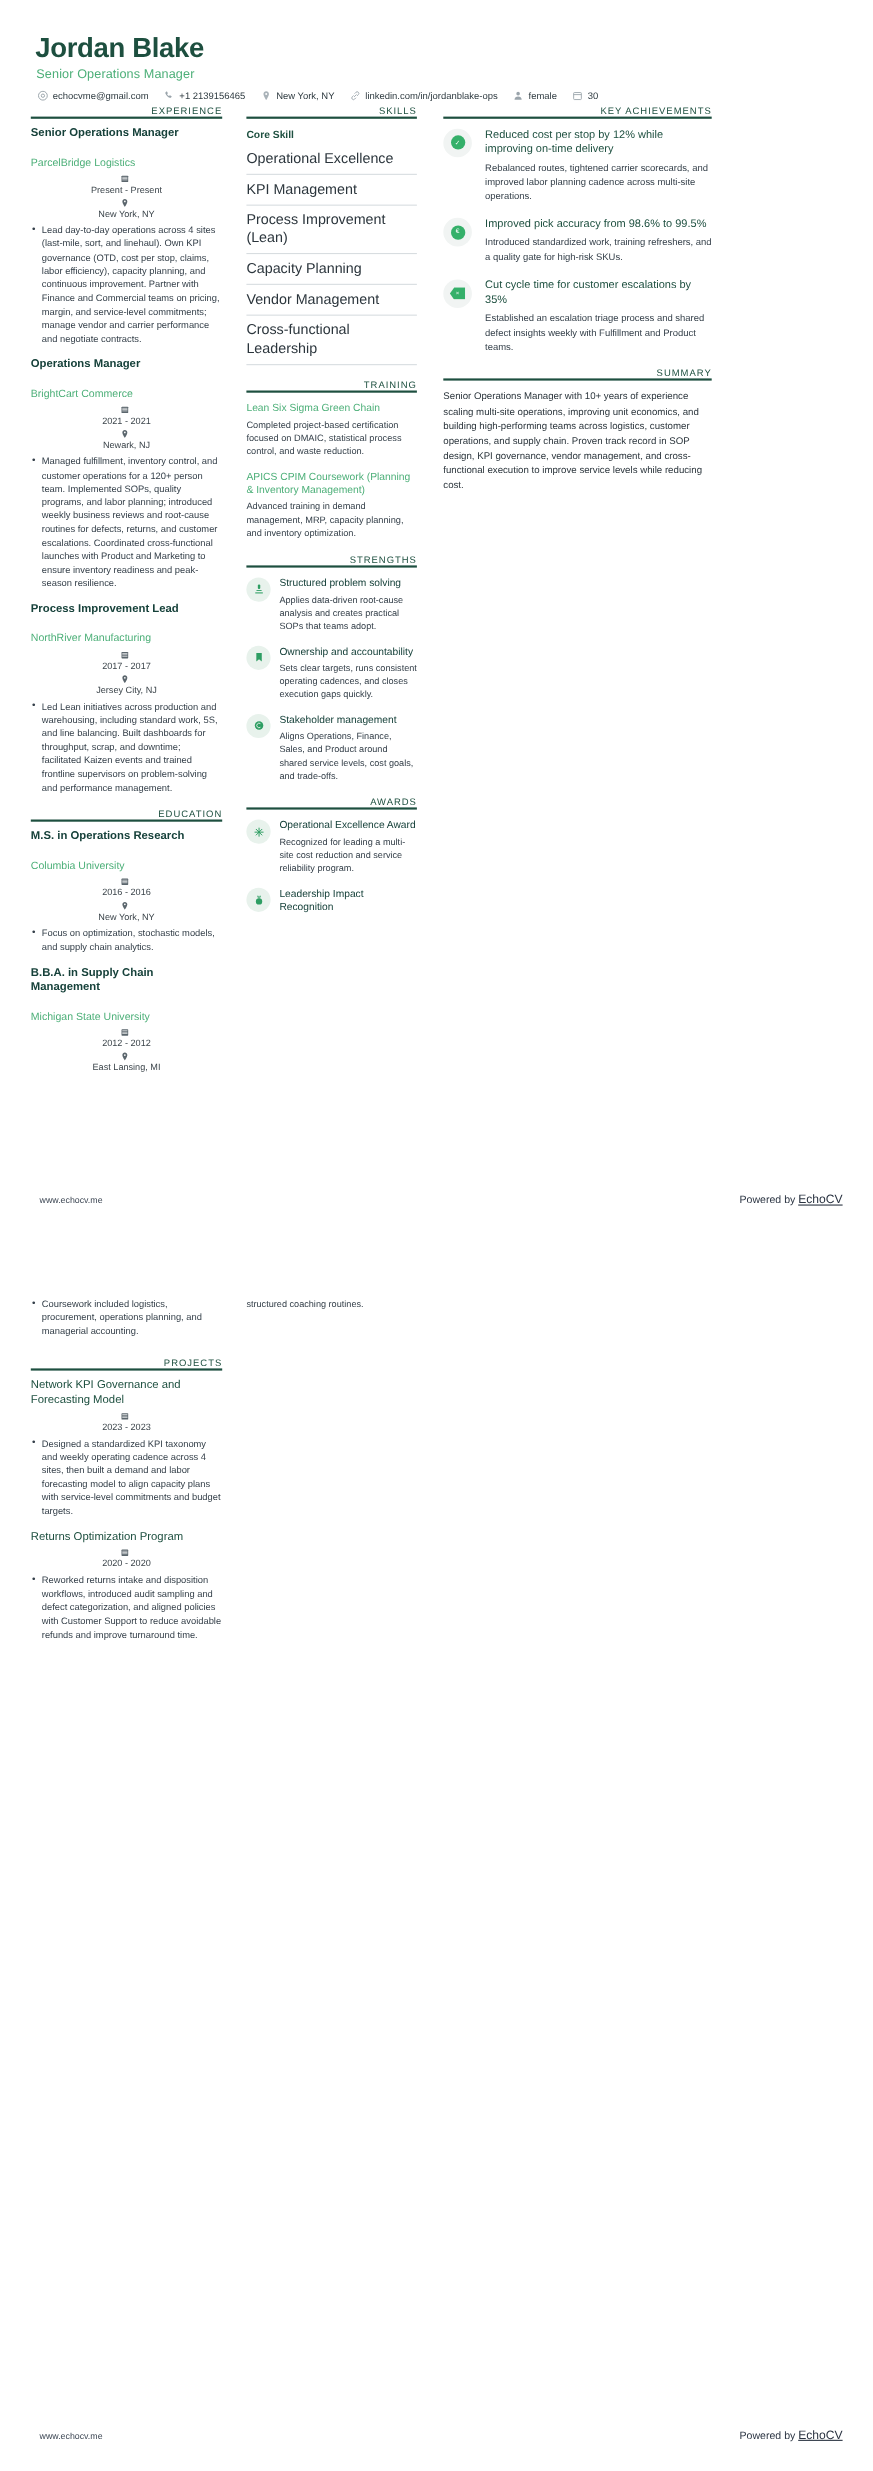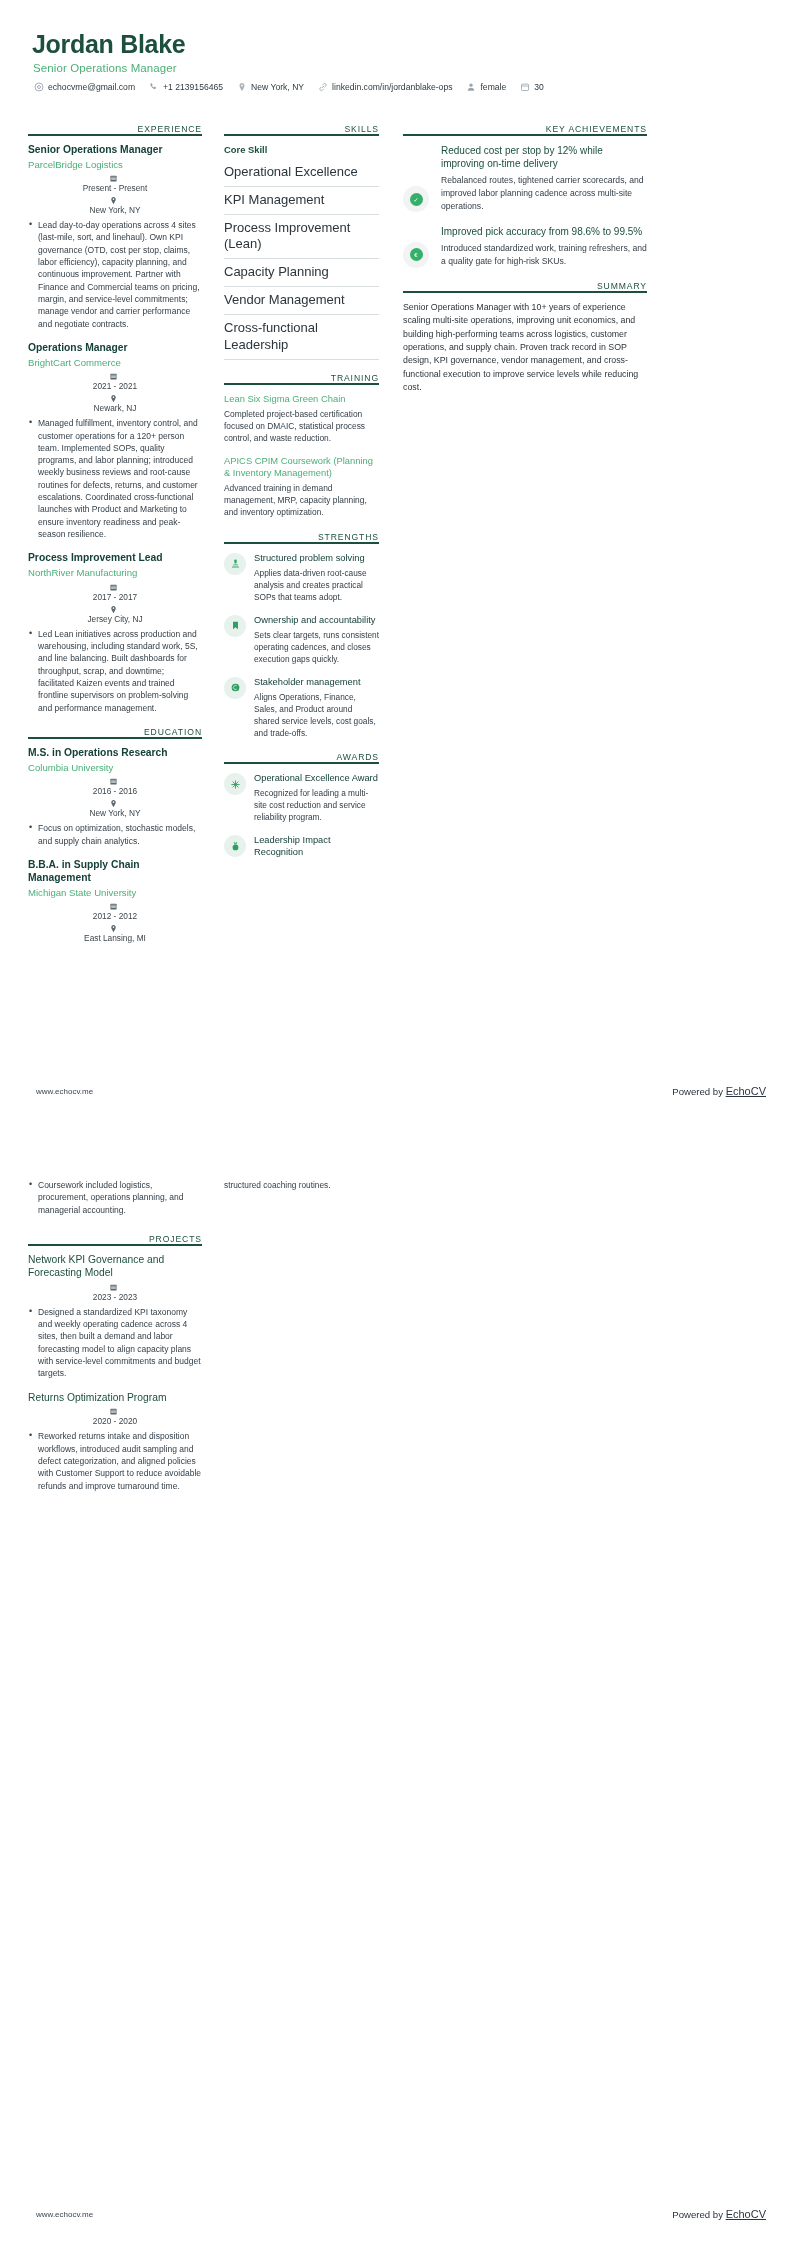--- a/index.html
+++ b/index.html
@@ -22,7 +22,7 @@
   .page-2 { min-height: 1123px; }
 
   
-  .header { margin-bottom: 32px; }
+  .header { margin-bottom: 4px; }
   .name {
     font-size: 25px;
     font-weight: bold;

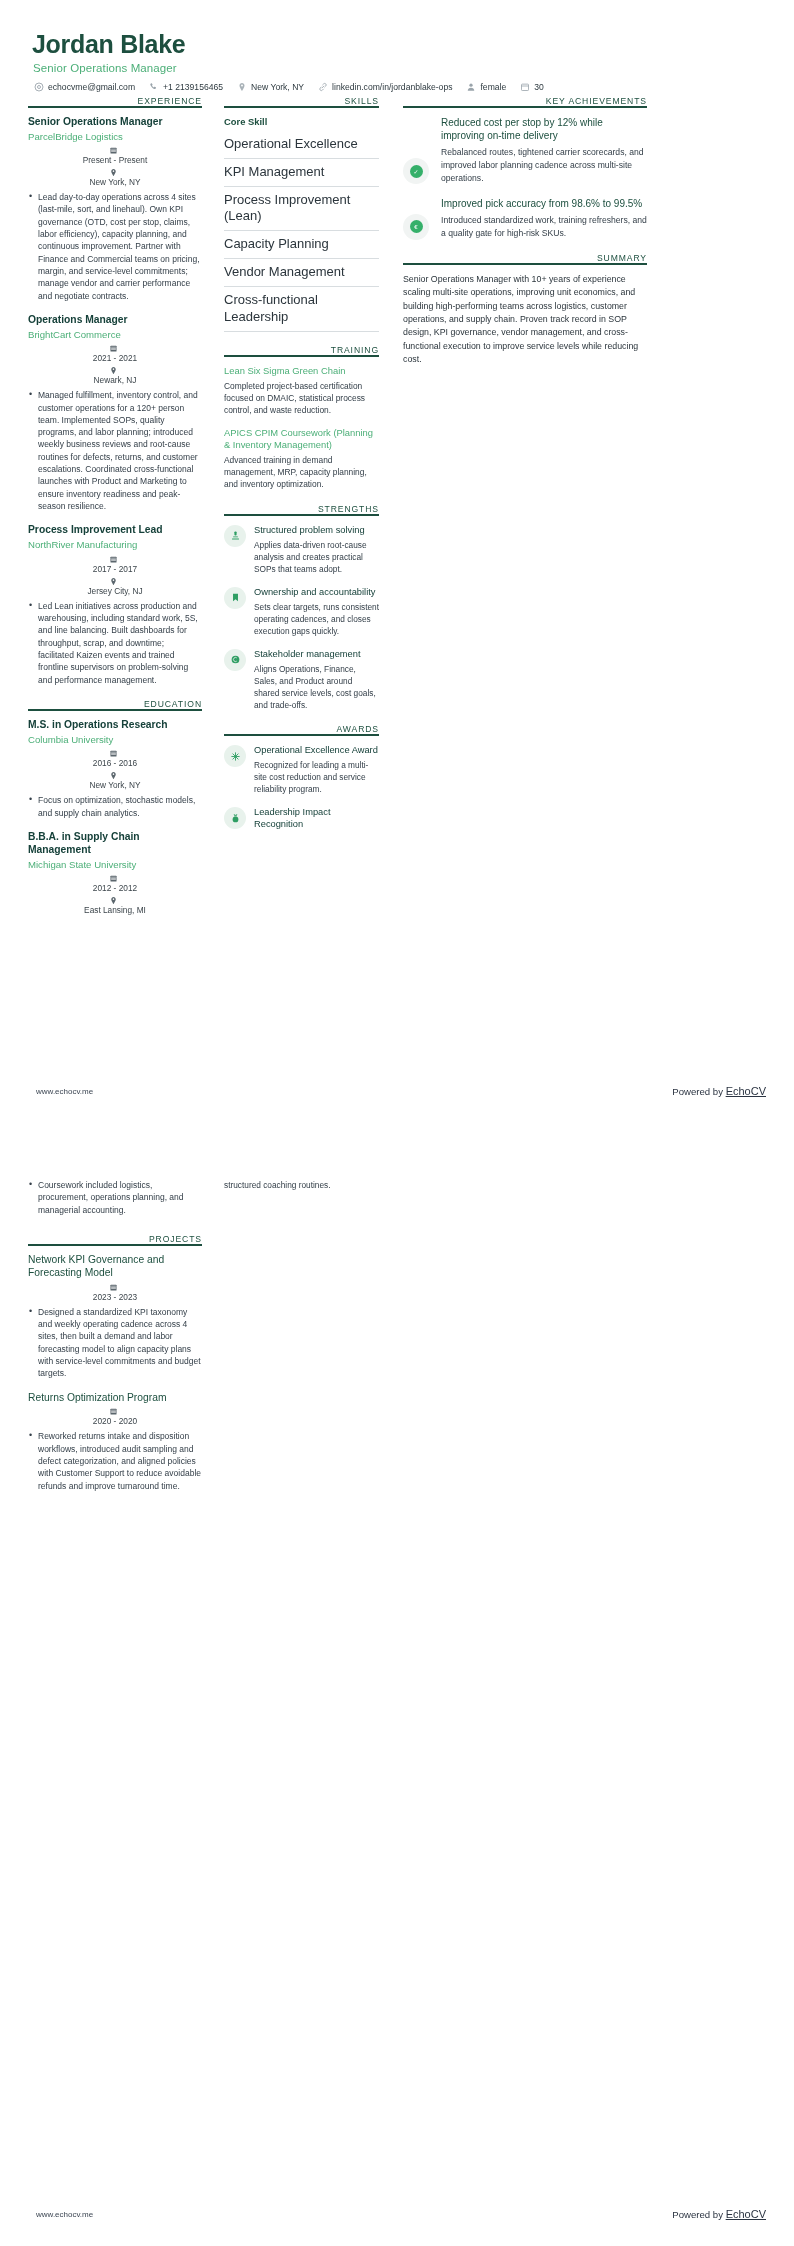--- a/index.html
+++ b/index.html
@@ -207,7 +207,7 @@
   .ach-item {
     display: flex;
     margin-bottom: 13px;
-    align-items: flex-end;
+    align-items: flex-start;
   }
   .ach-badge {
     width: 26px; height: 26px;

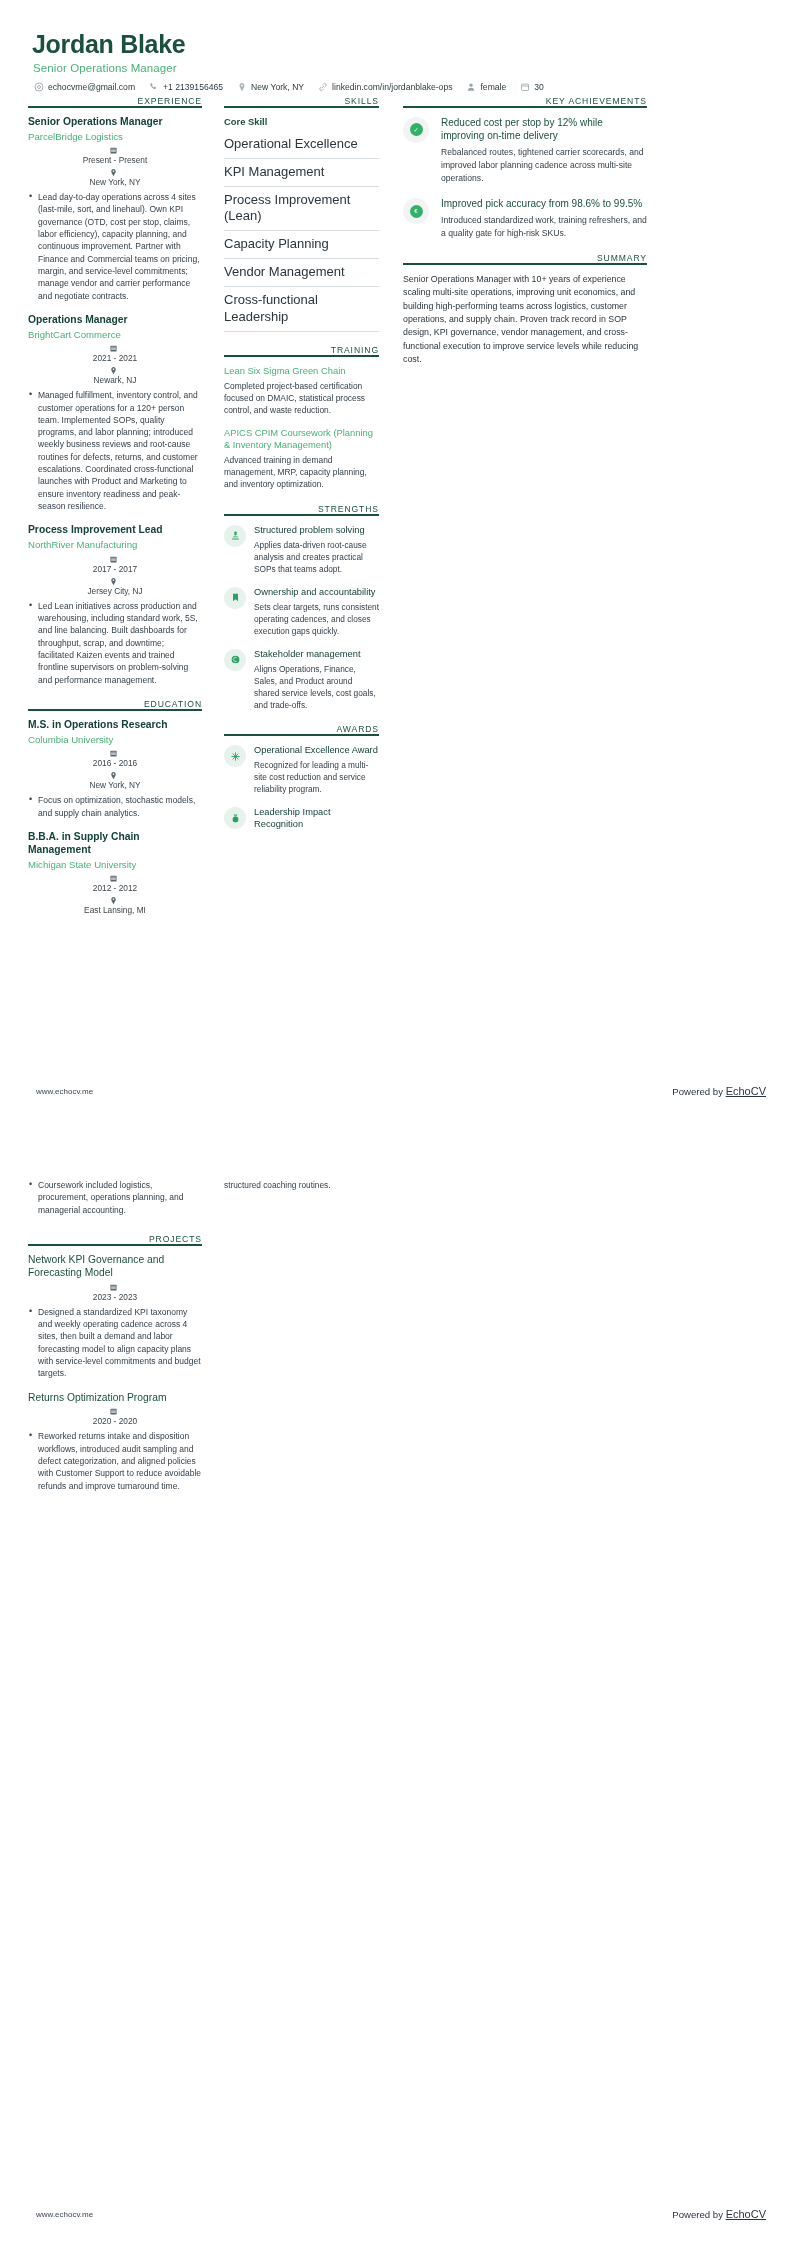--- a/index.html
+++ b/index.html
@@ -104,7 +104,7 @@
   .entry-org {
     font-size: 9.6px;
     color: #4caf78;
-    margin-top: 2px;
+    margin-top: 14px;
     line-height: 1.3;
   }
   .meta-line {

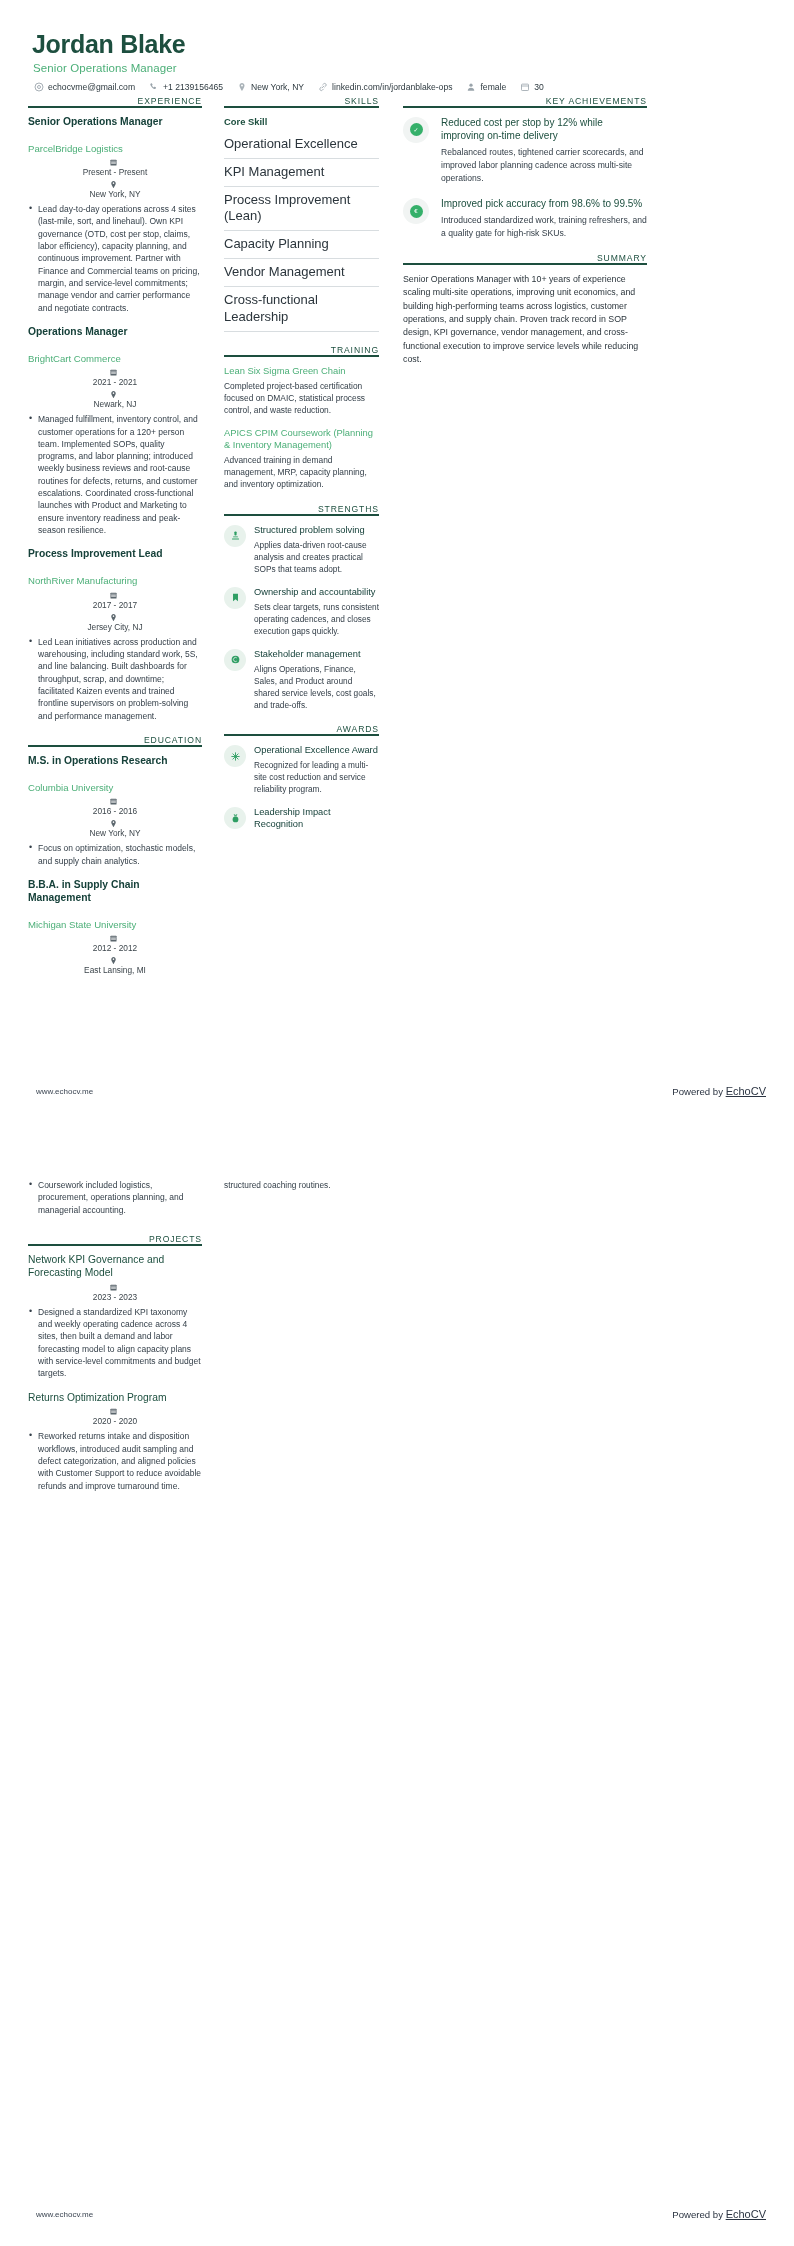--- a/index.html
+++ b/index.html
@@ -634,6 +634,15 @@
           </div>
         </div>
 
+        <div class="ach-item">
+          <div class="ach-badge">
+            <span class="tag">×</span>
+          </div>
+          <div class="ach-body">
+            <div class="ach-title">Cut cycle time for customer escalations by 35%</div>
+            <div class="ach-desc">Established an escalation triage process and shared defect insights weekly with Fulfillment and Product teams.</div>
+          </div>
+        </div>
       </div>
 
       <div class="sec">

